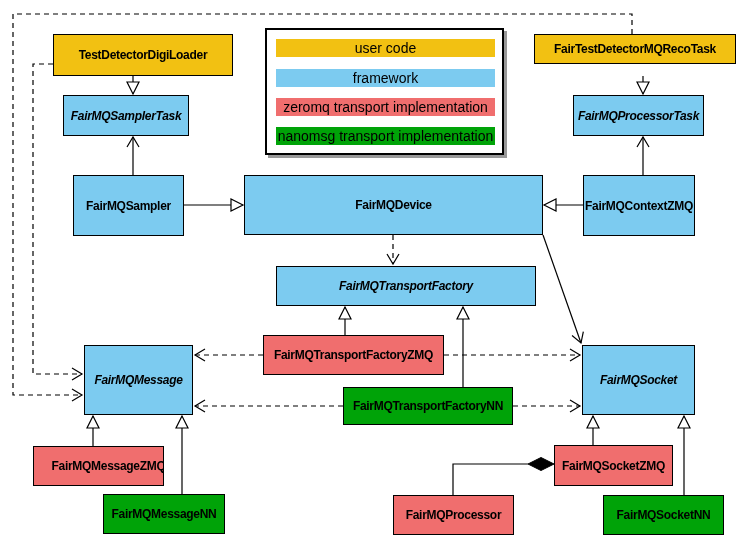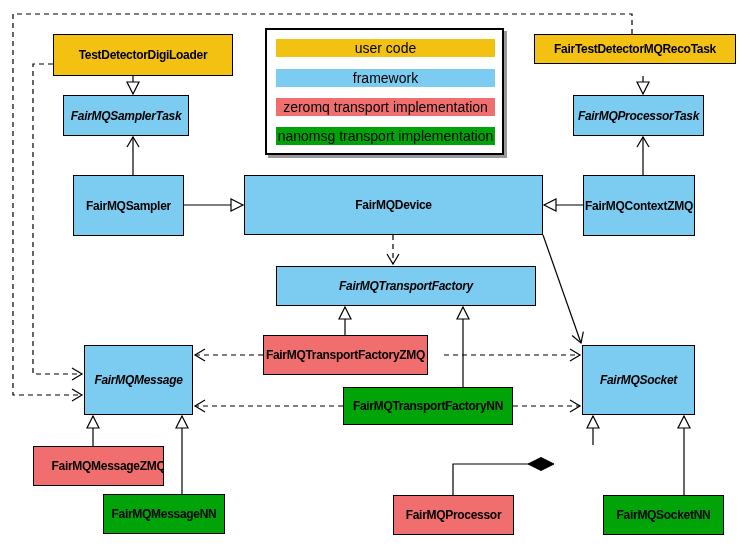--- a/index.html
+++ b/index.html
@@ -66,7 +66,7 @@
   <div class="node" style="left: 244px; top: 175px; width: 299px; height: 60px; background-color: rgb(124, 203, 240);">FairMQDevice</div>
   <div class="node" style="left: 583px; top: 175px; width: 112px; height: 61px; background-color: rgb(124, 203, 240);">FairMQContextZMQ</div>
   <div class="node abstract" style="left: 276px; top: 266px; width: 260px; height: 40px; background-color: rgb(124, 203, 240);">FairMQTransportFactory</div>
-  <div class="node" style="left: 263px; top: 335px; width: 165px; height: 40px; background-color: rgb(240, 110, 110);">FairMQTransportFactoryZMQ</div>
+  <div class="node" style="left: 263px; top: 335px; width: 181px; height: 40px; background-color: rgb(240, 110, 110);">FairMQTransportFactoryZMQ</div>
   <div class="node" style="left: 343px; top: 387px; width: 170px; height: 38px; background-color: rgb(0, 163, 8);">FairMQTransportFactoryNN</div>
   <div class="node abstract" style="left: 84px; top: 345px; width: 109px; height: 70px; background-color: rgb(124, 203, 240);">FairMQMessage</div>
   <div class="node abstract" style="left: 582px; top: 345px; width: 113px; height: 70px; background-color: rgb(124, 203, 240);">FairMQSocket</div>

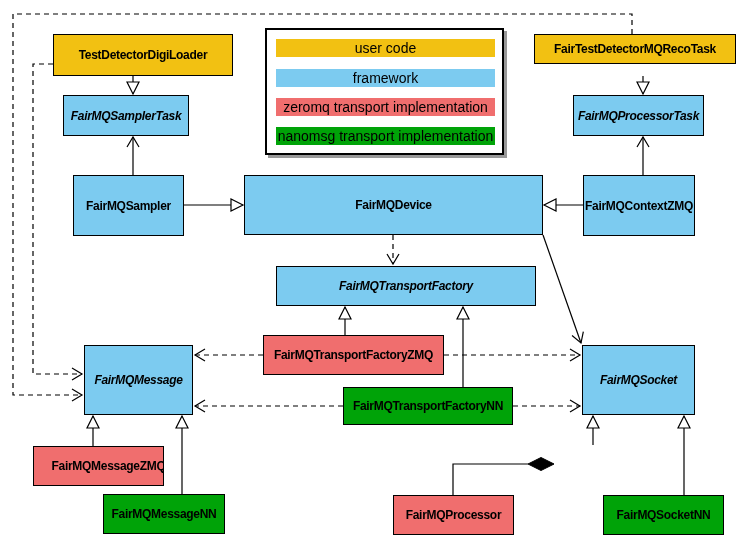--- a/index.html
+++ b/index.html
@@ -72,6 +72,7 @@
   <div class="node abstract" style="left: 582px; top: 345px; width: 113px; height: 70px; background-color: rgb(124, 203, 240);">FairMQSocket</div>
   <div class="node" style="left: 33px; top: 446px; width: 131px; height: 40px; background-color: rgb(240, 110, 110); padding-left: 20px;">FairMQMessageZMQ</div>
   <div class="node" style="left: 103px; top: 494px; width: 122px; height: 40px; background-color: rgb(0, 163, 8);">FairMQMessageNN</div>
+  <div class="node" style="left: 554px; top: 445px; width: 119px; height: 41px; background-color: rgb(240, 110, 110);">FairMQSocketZMQ</div>
   <div class="node" style="left: 603px; top: 495px; width: 121px; height: 40px; background-color: rgb(0, 163, 8);">FairMQSocketNN</div>
   <div class="node" style="left: 393px; top: 495px; width: 121px; height: 40px; background-color: rgb(240, 110, 110);">FairMQProcessor</div>
 

